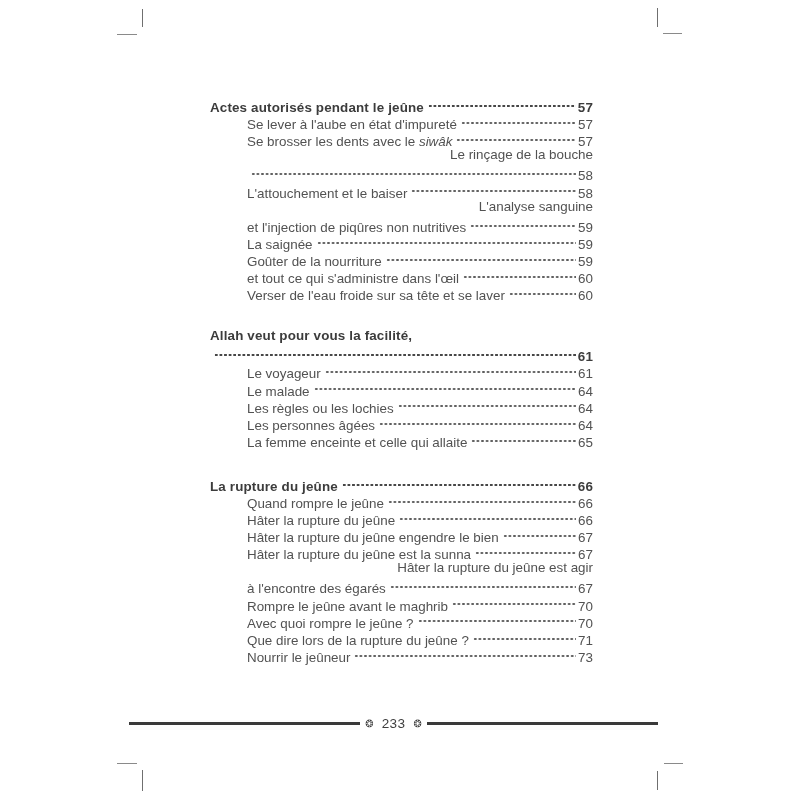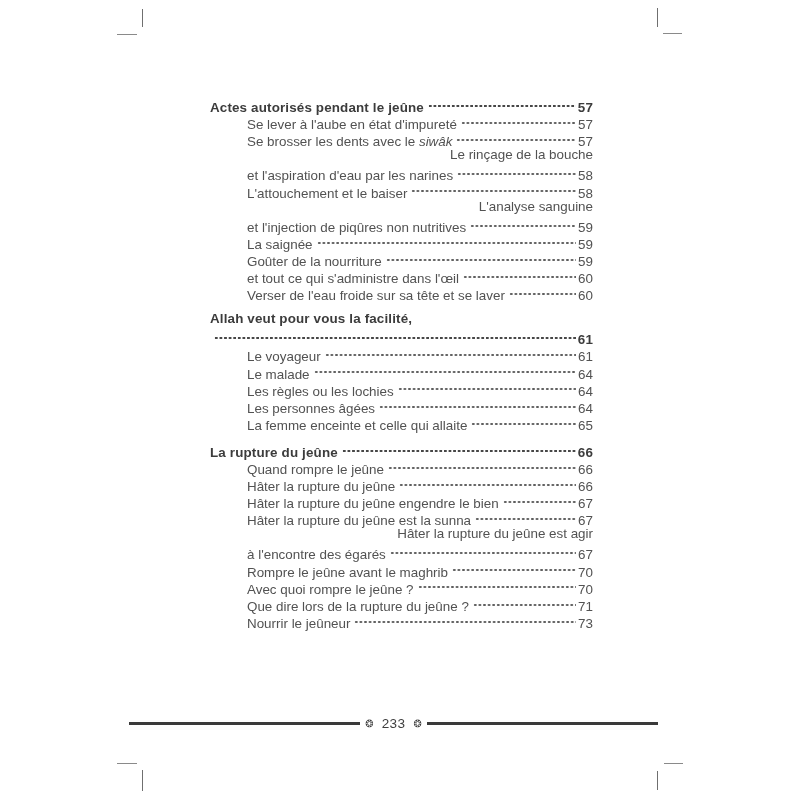--- a/index.html
+++ b/index.html
@@ -137,7 +137,6 @@
         <span class="label">Le rinçage de la bouche</span>
       </div>
       <div class="toc-row entry">
-        <span class="label">et l'aspiration d'eau par les narines</span>
         <span class="dots"></span>
         <span class="pg">58</span>
       </div>

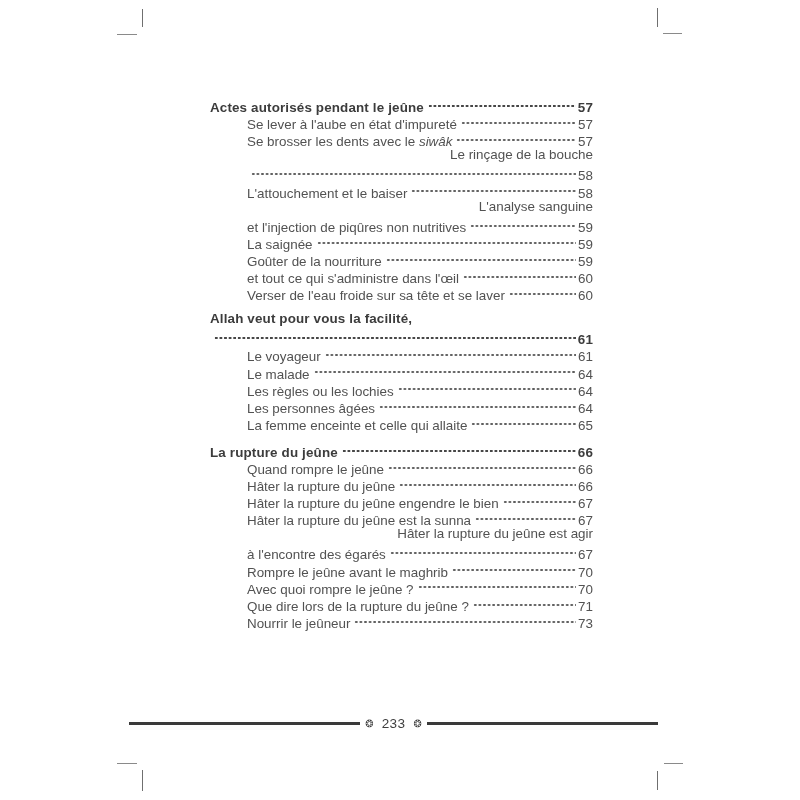--- a/index.html
+++ b/index.html
@@ -38,7 +38,7 @@
     font-size: 13.4px;
     color: #525252;
   }
-  .section + .section { margin-top: 10px; }
+  .section + .section { margin-top: 27px; }
 
   .toc-row {
     display: flex;

